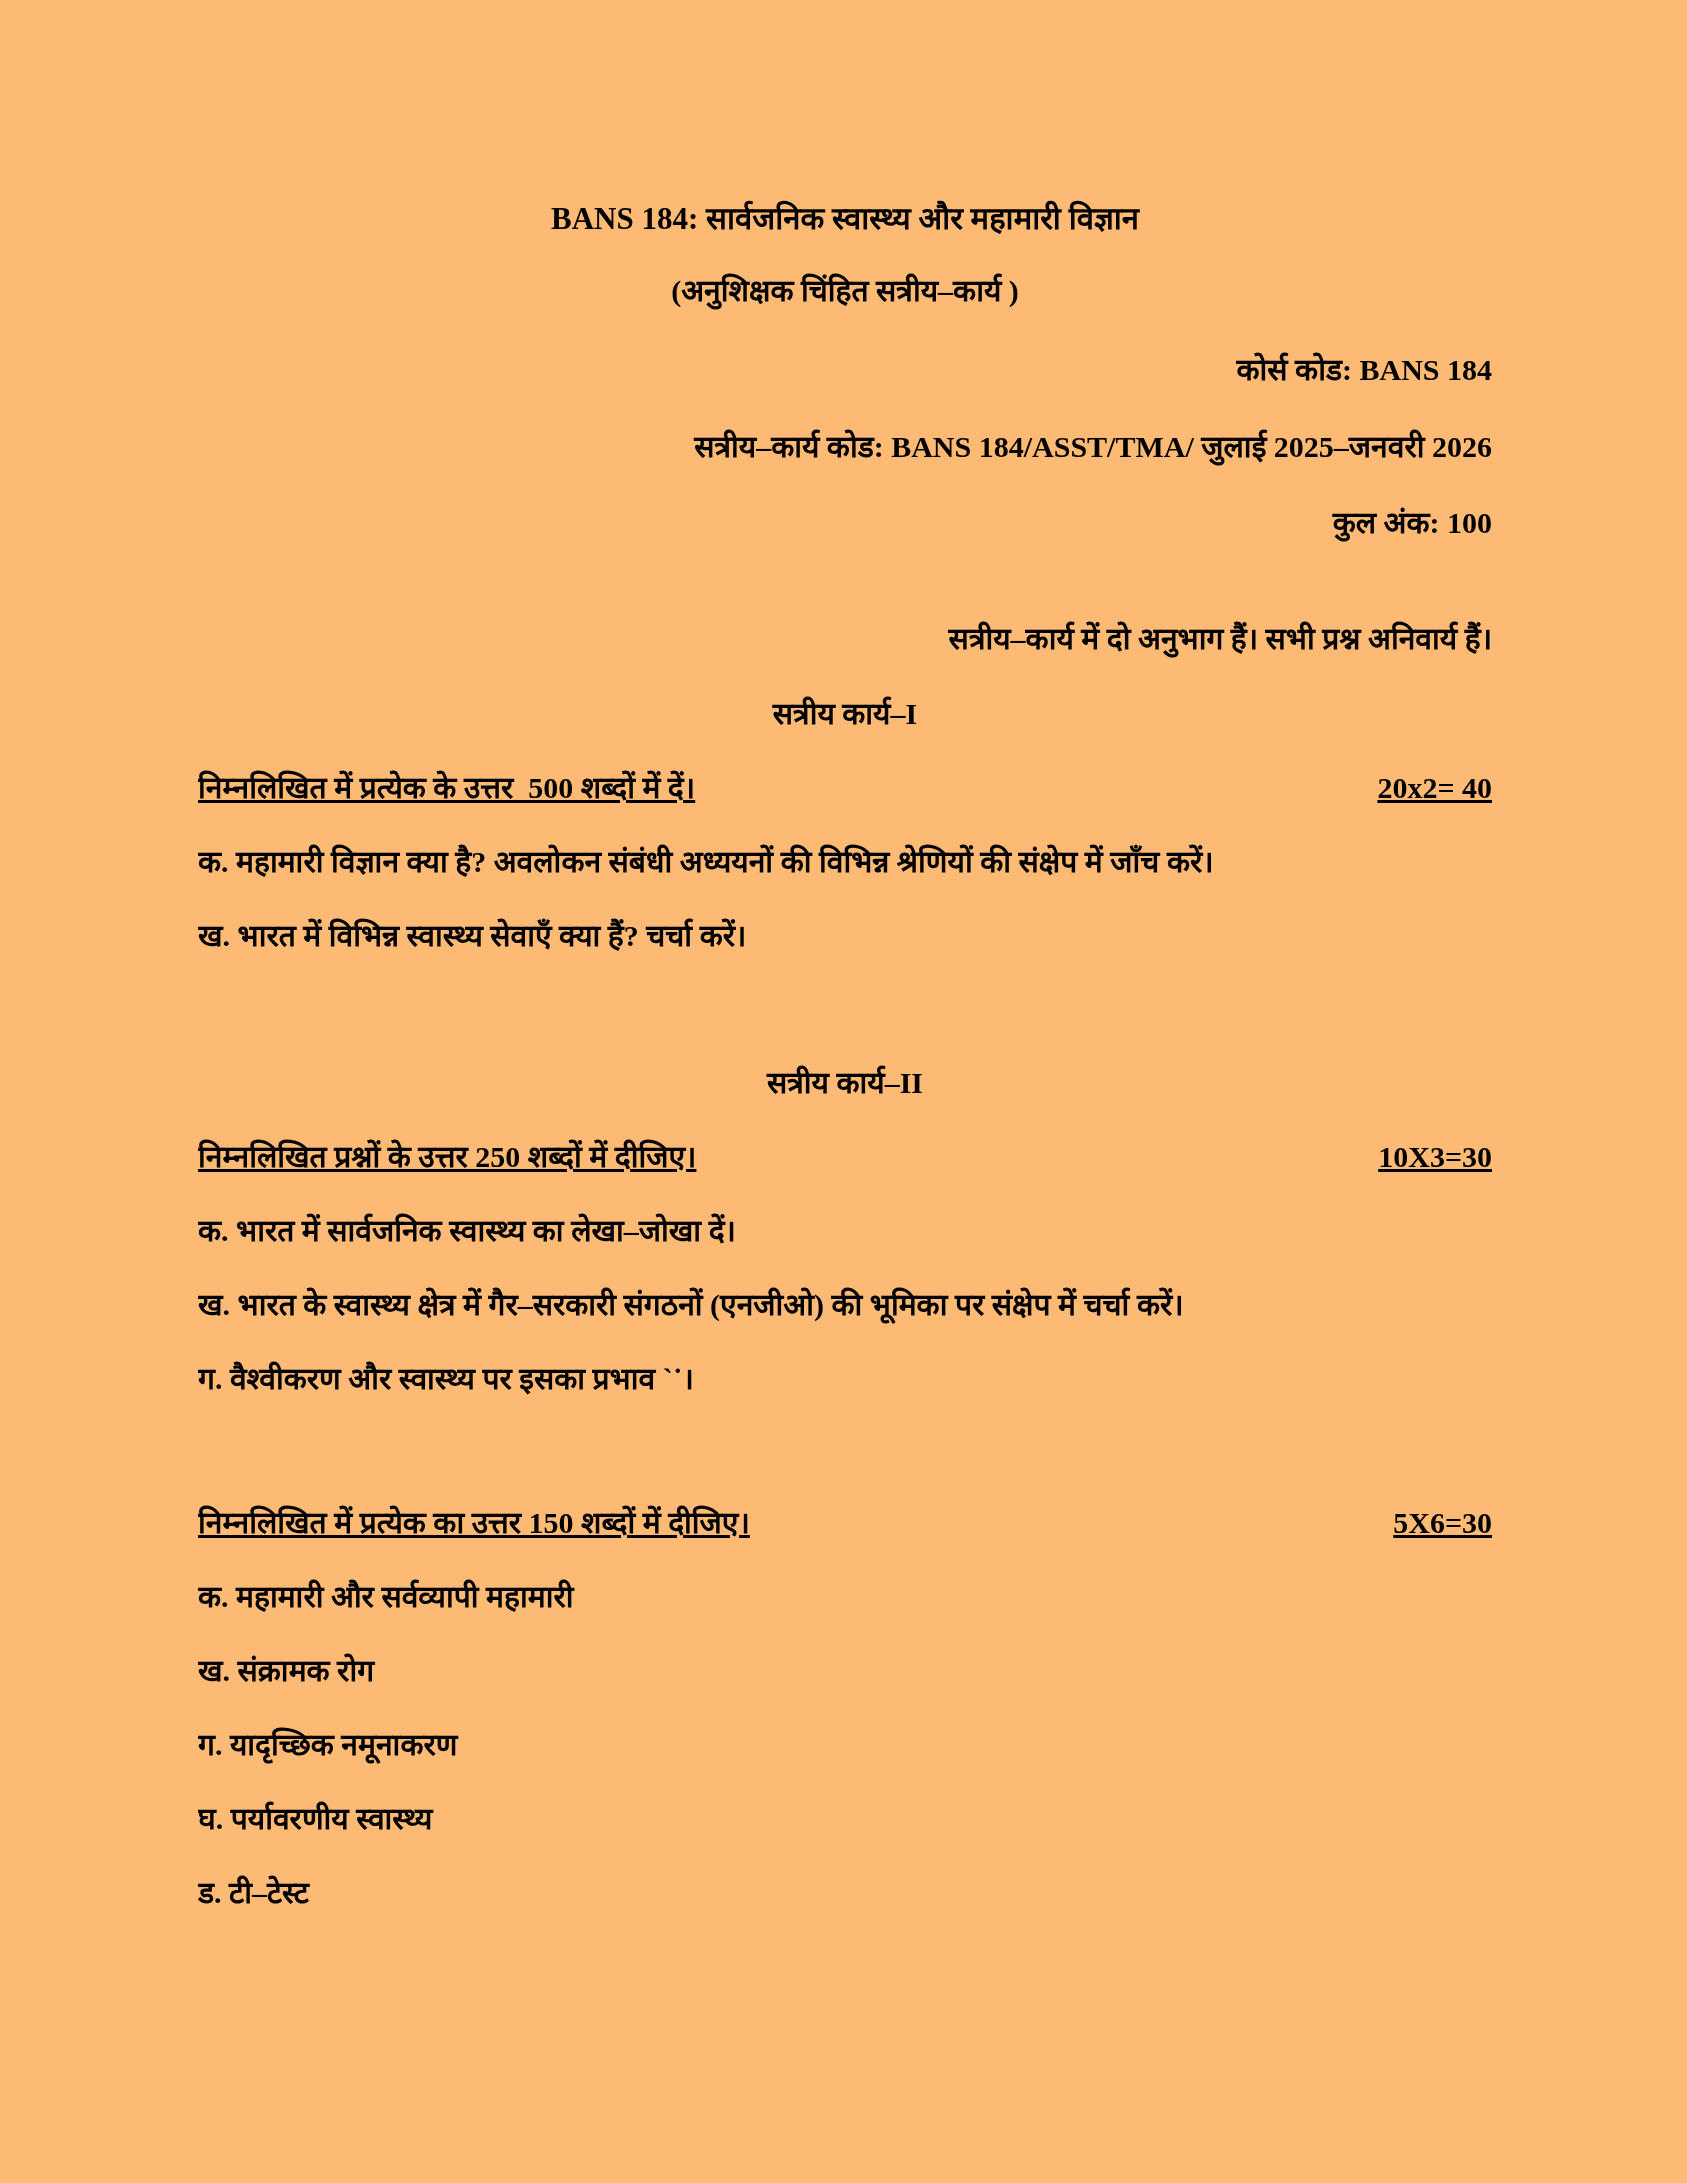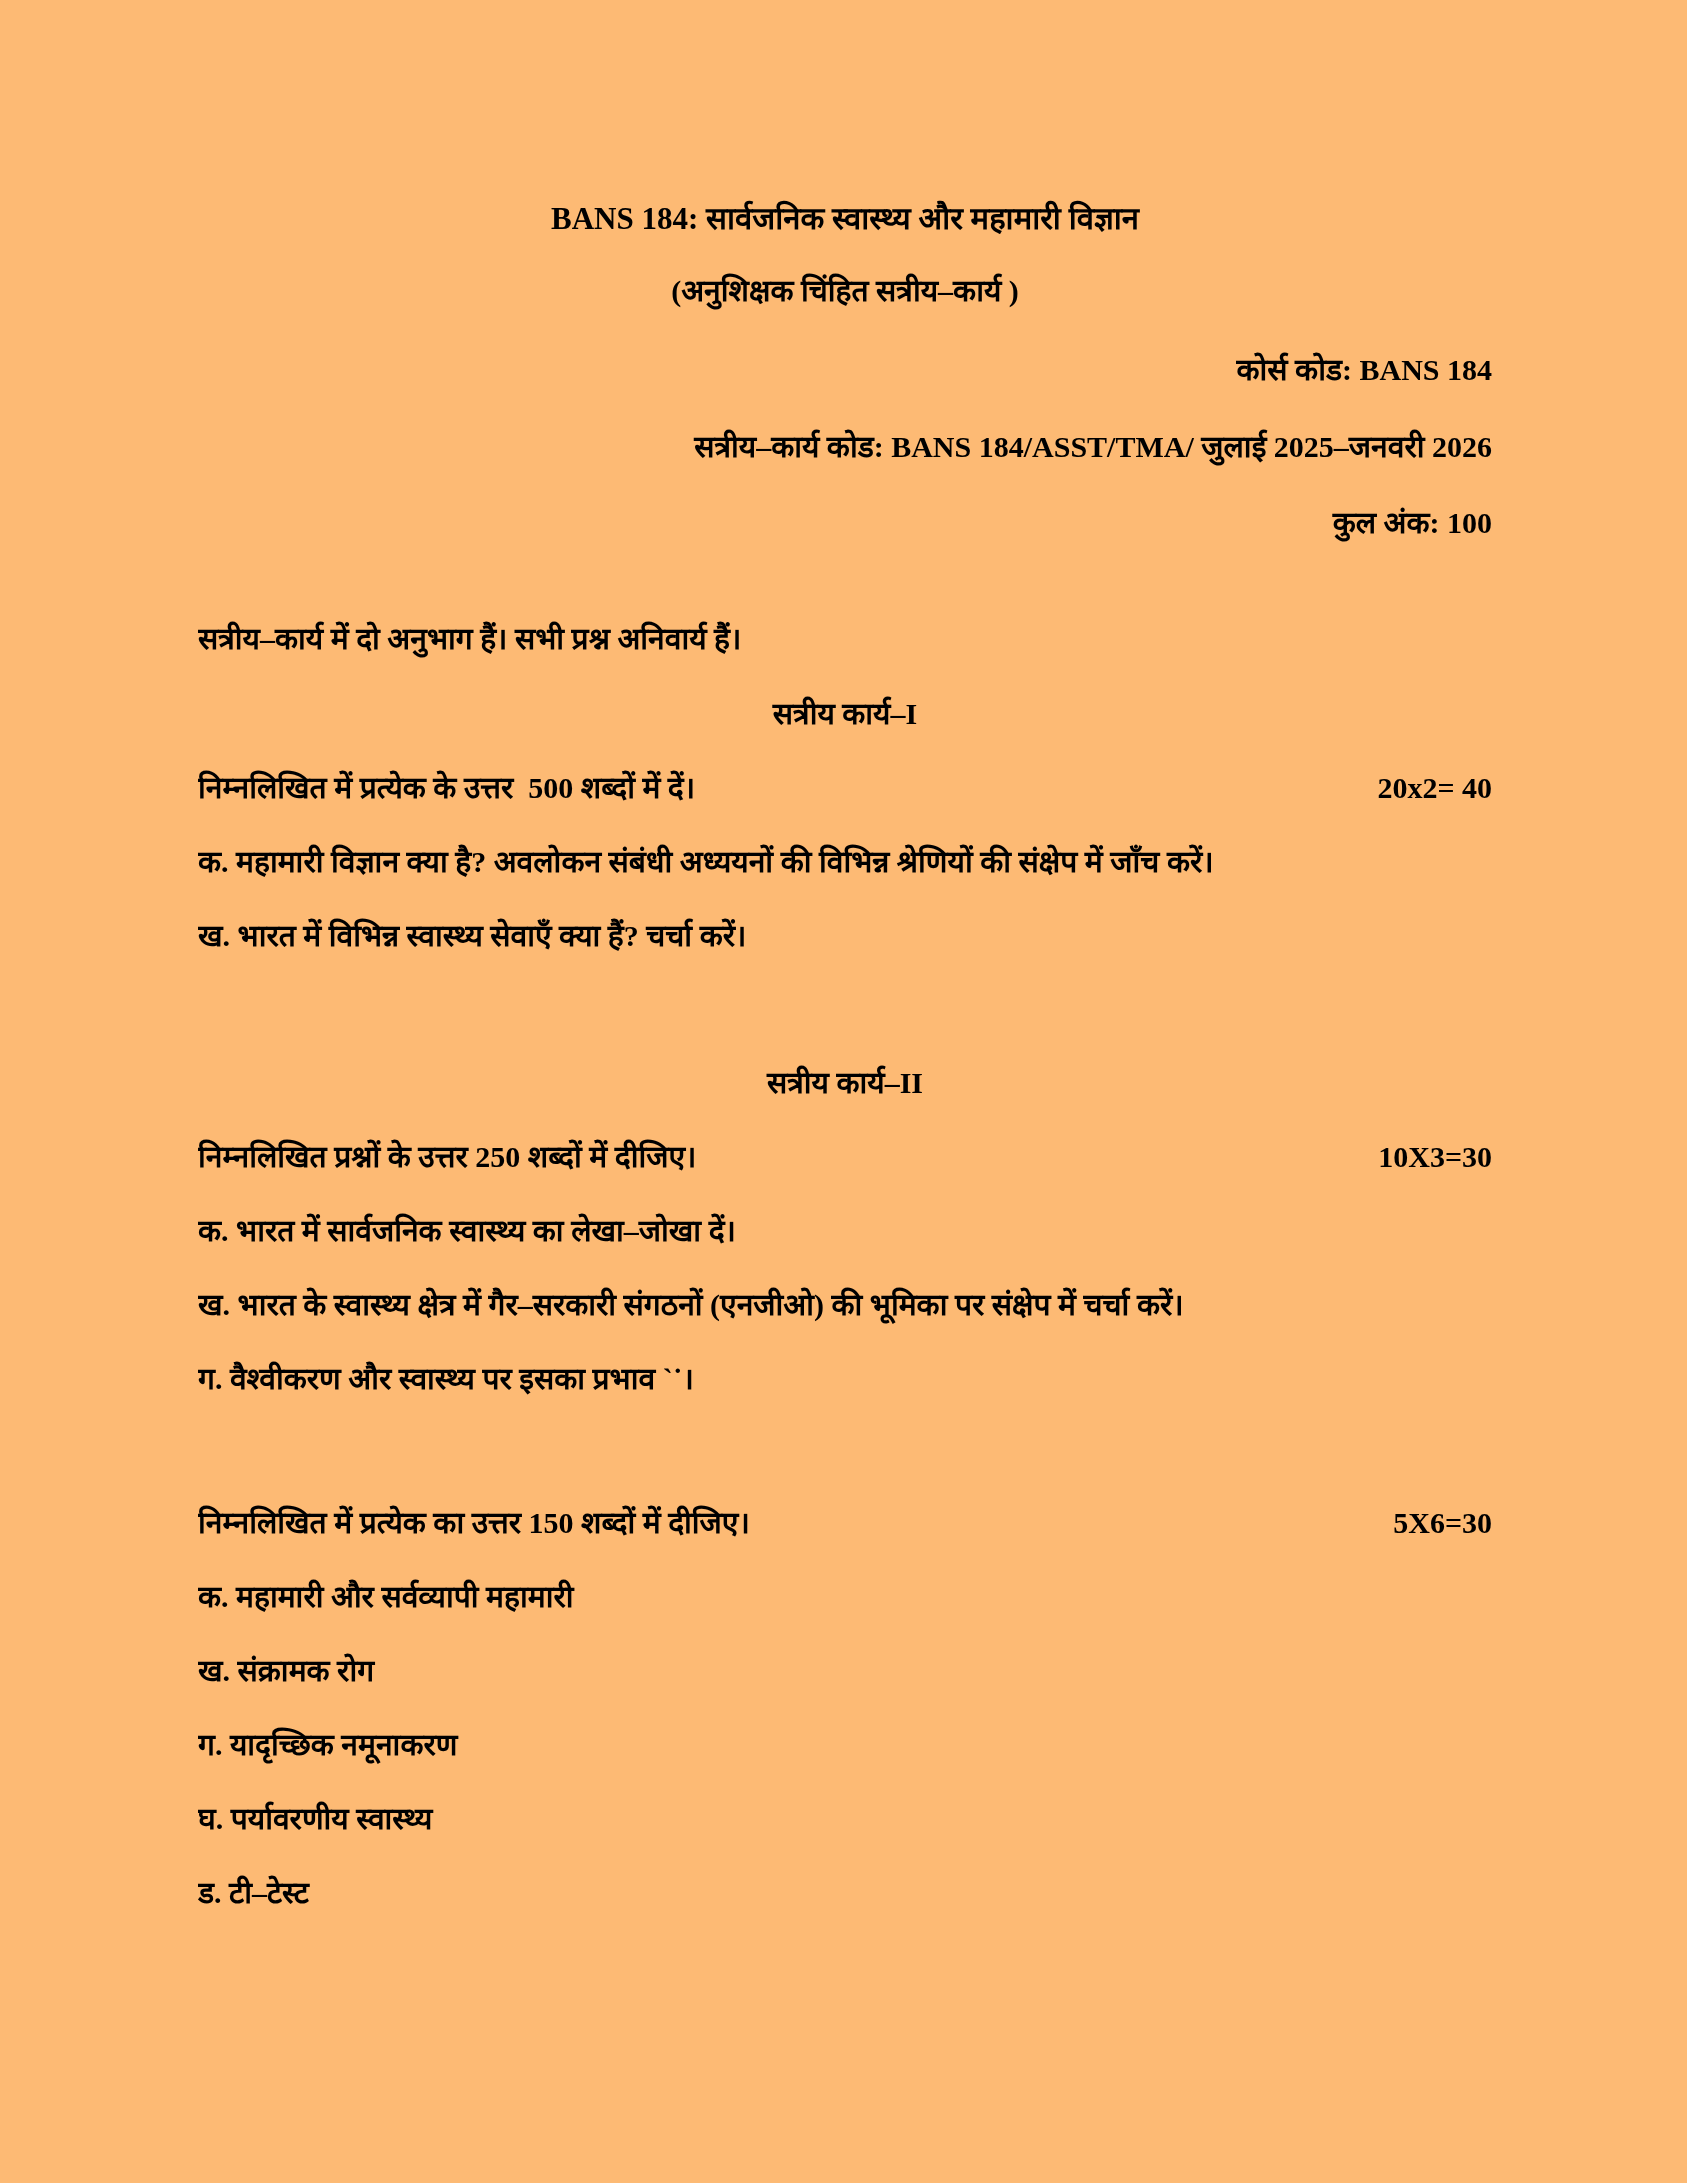--- a/index.html
+++ b/index.html
@@ -37,7 +37,7 @@
   .course-code   { margin-top: 38px; }
   .assign-code   { margin-top: 36px; }
   .total-marks   { margin-top: 35px; }
-  .note          { margin-top: 75px; }
+  .note          { margin-top: 75px; text-align: right; }
   .section-heading { margin-top: 34px; }
   .section2-heading { margin-top: 106px; }
   .instr-row {

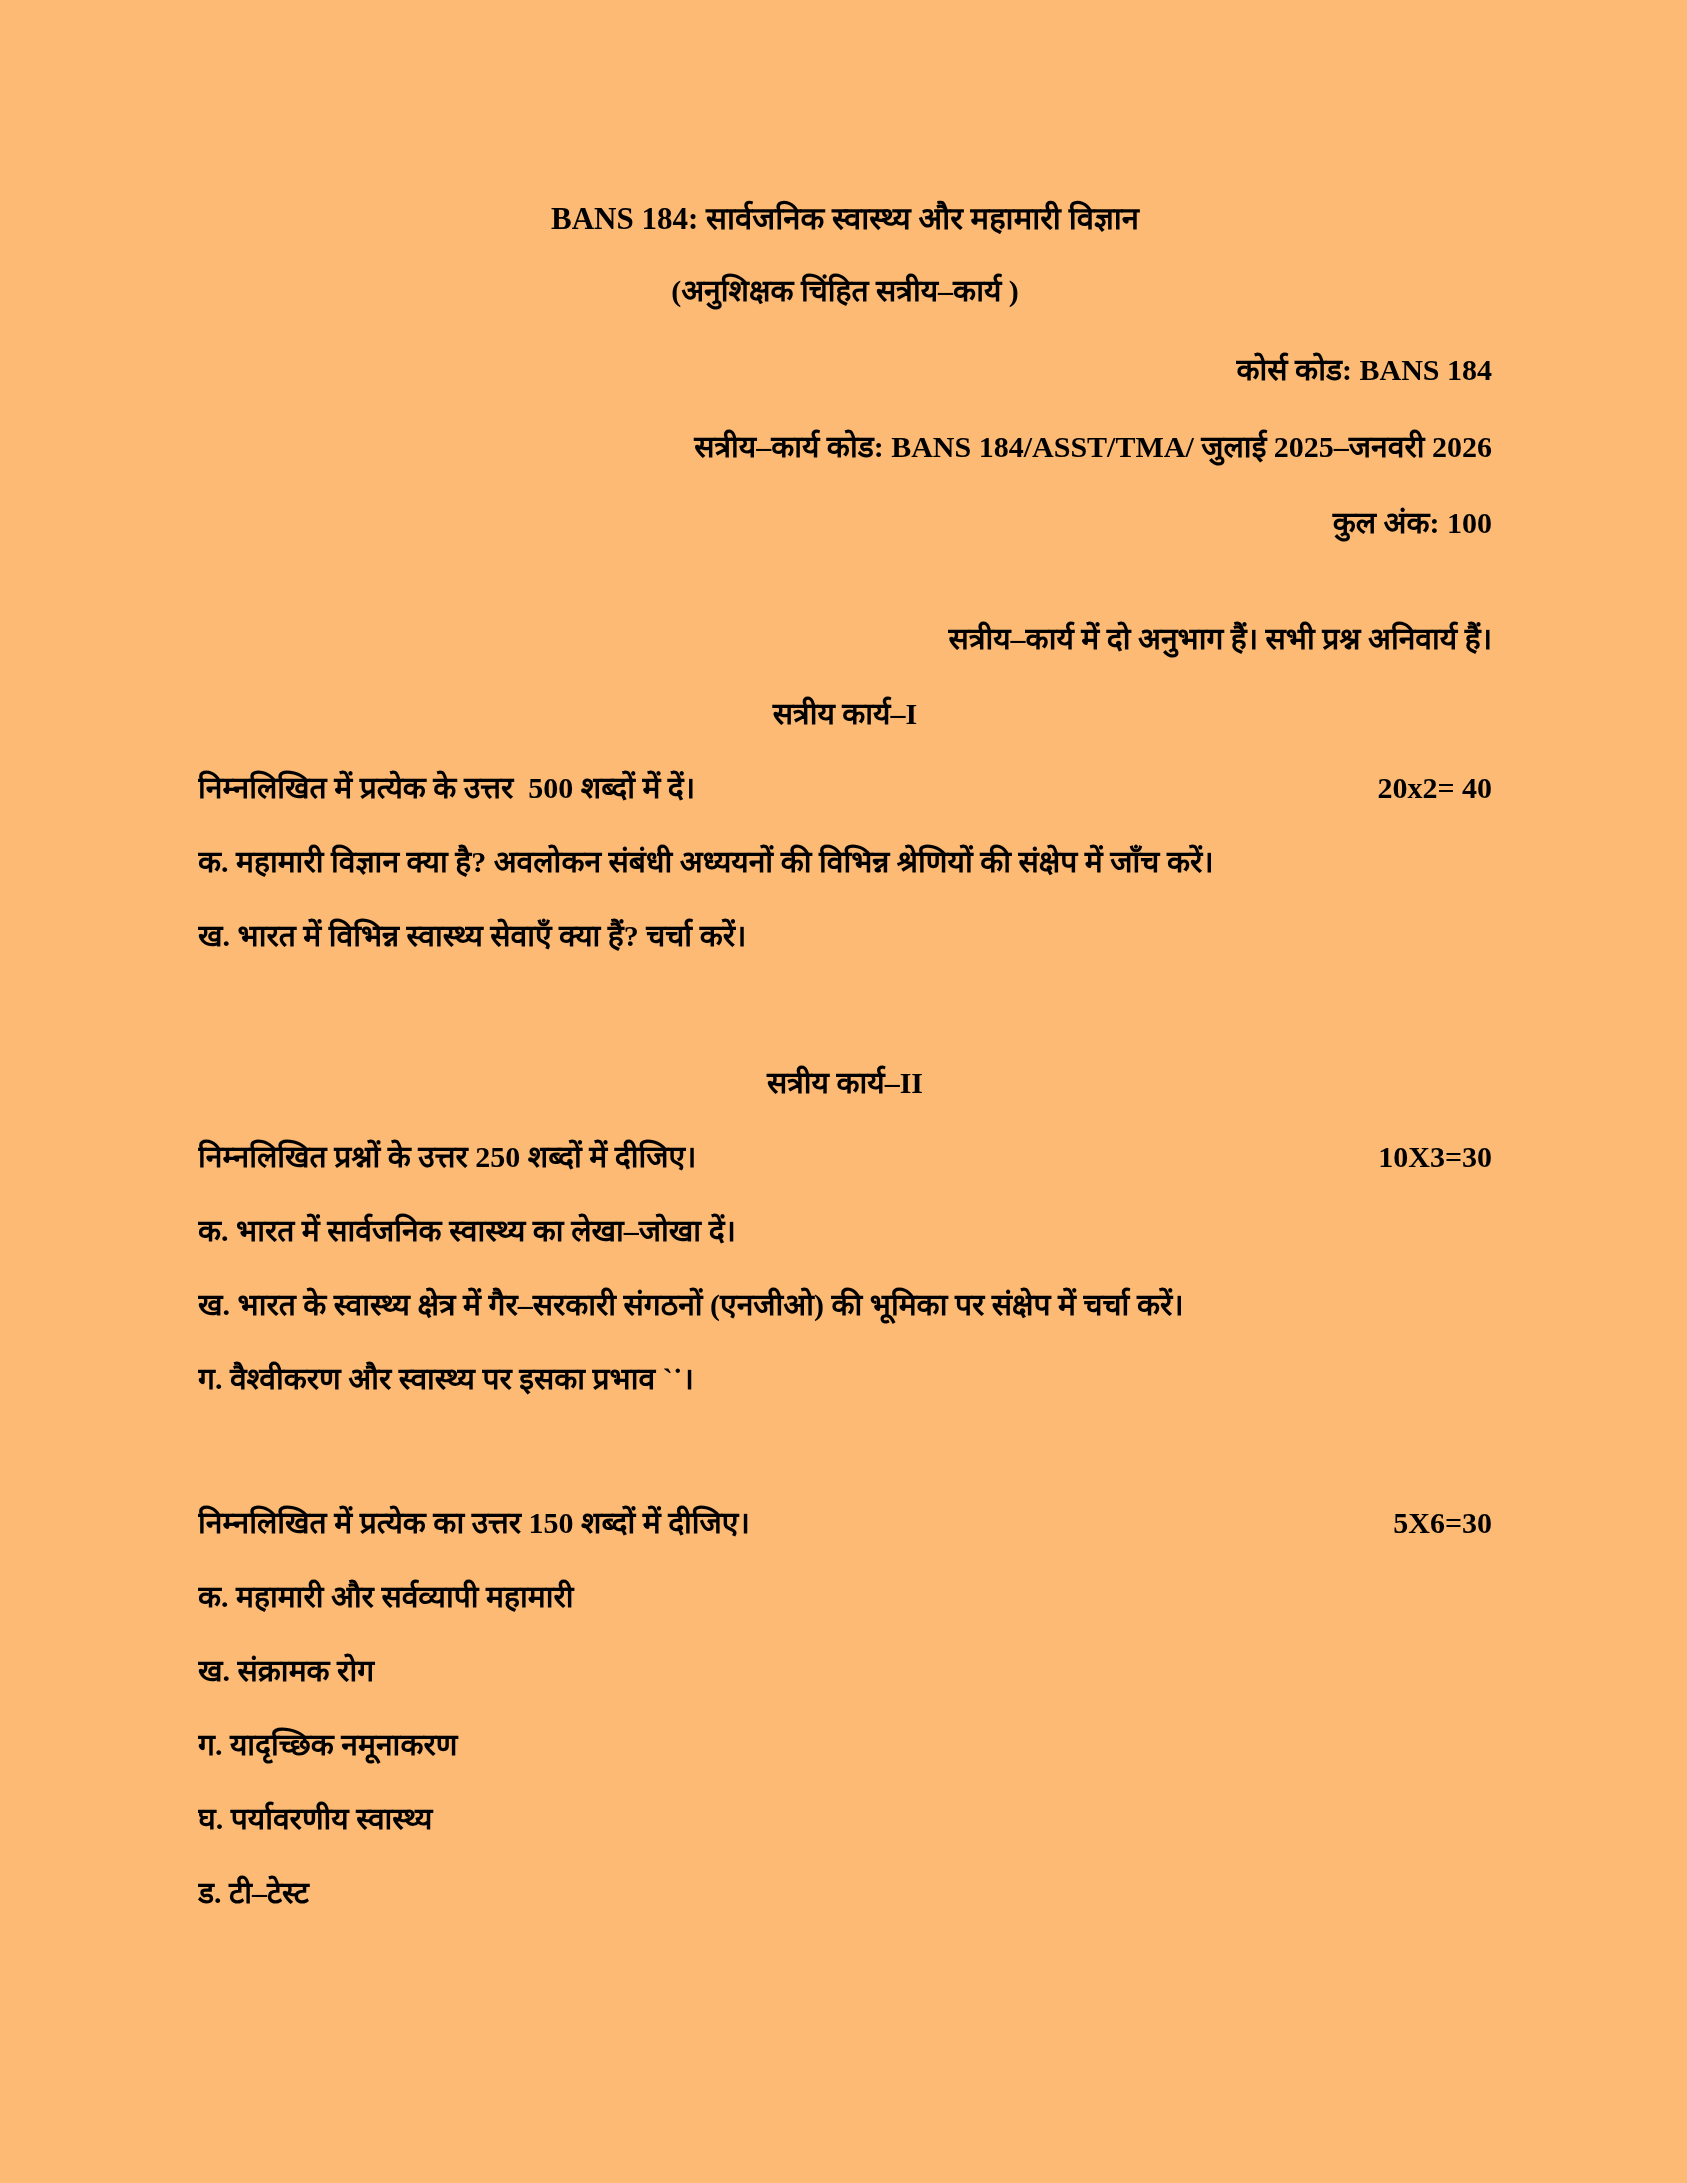--- a/index.html
+++ b/index.html
@@ -45,6 +45,7 @@
     display: flex;
     justify-content: space-between;
     align-items: baseline;
+    text-decoration: underline;
   }
   .instr-row-last { margin-top: 103px; }
   .question { margin-top: 33px; font-weight: bold; }

